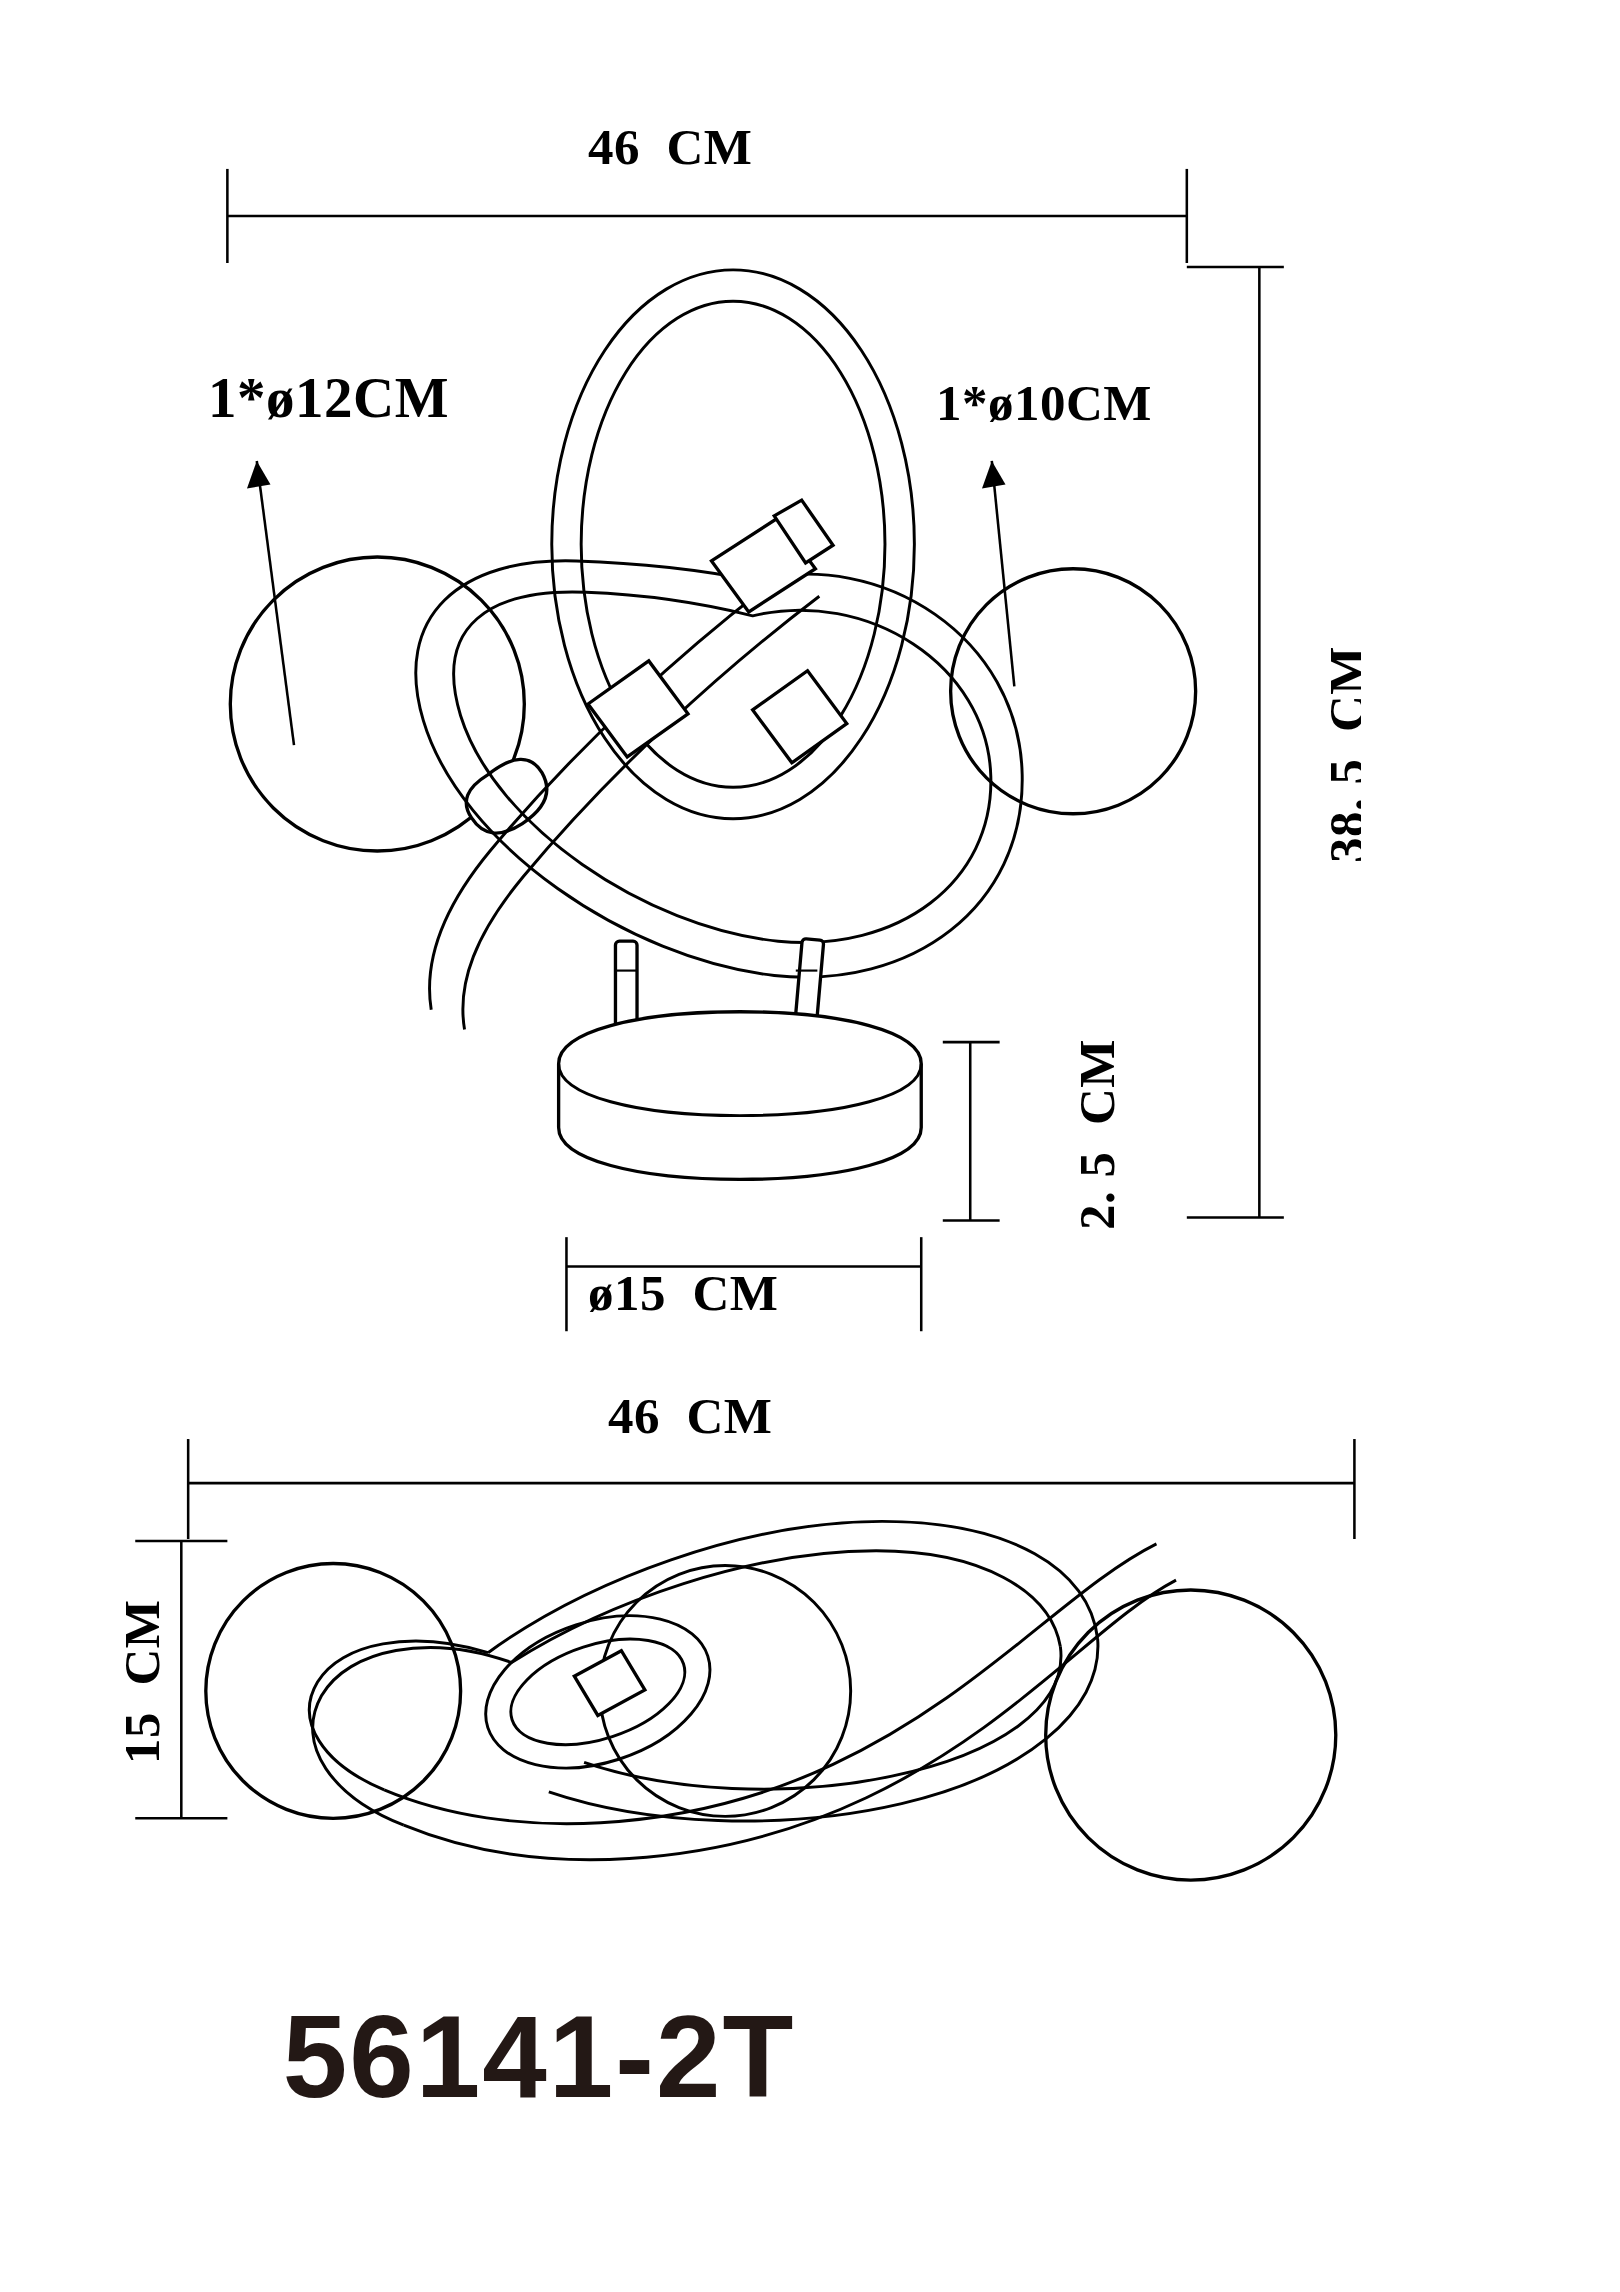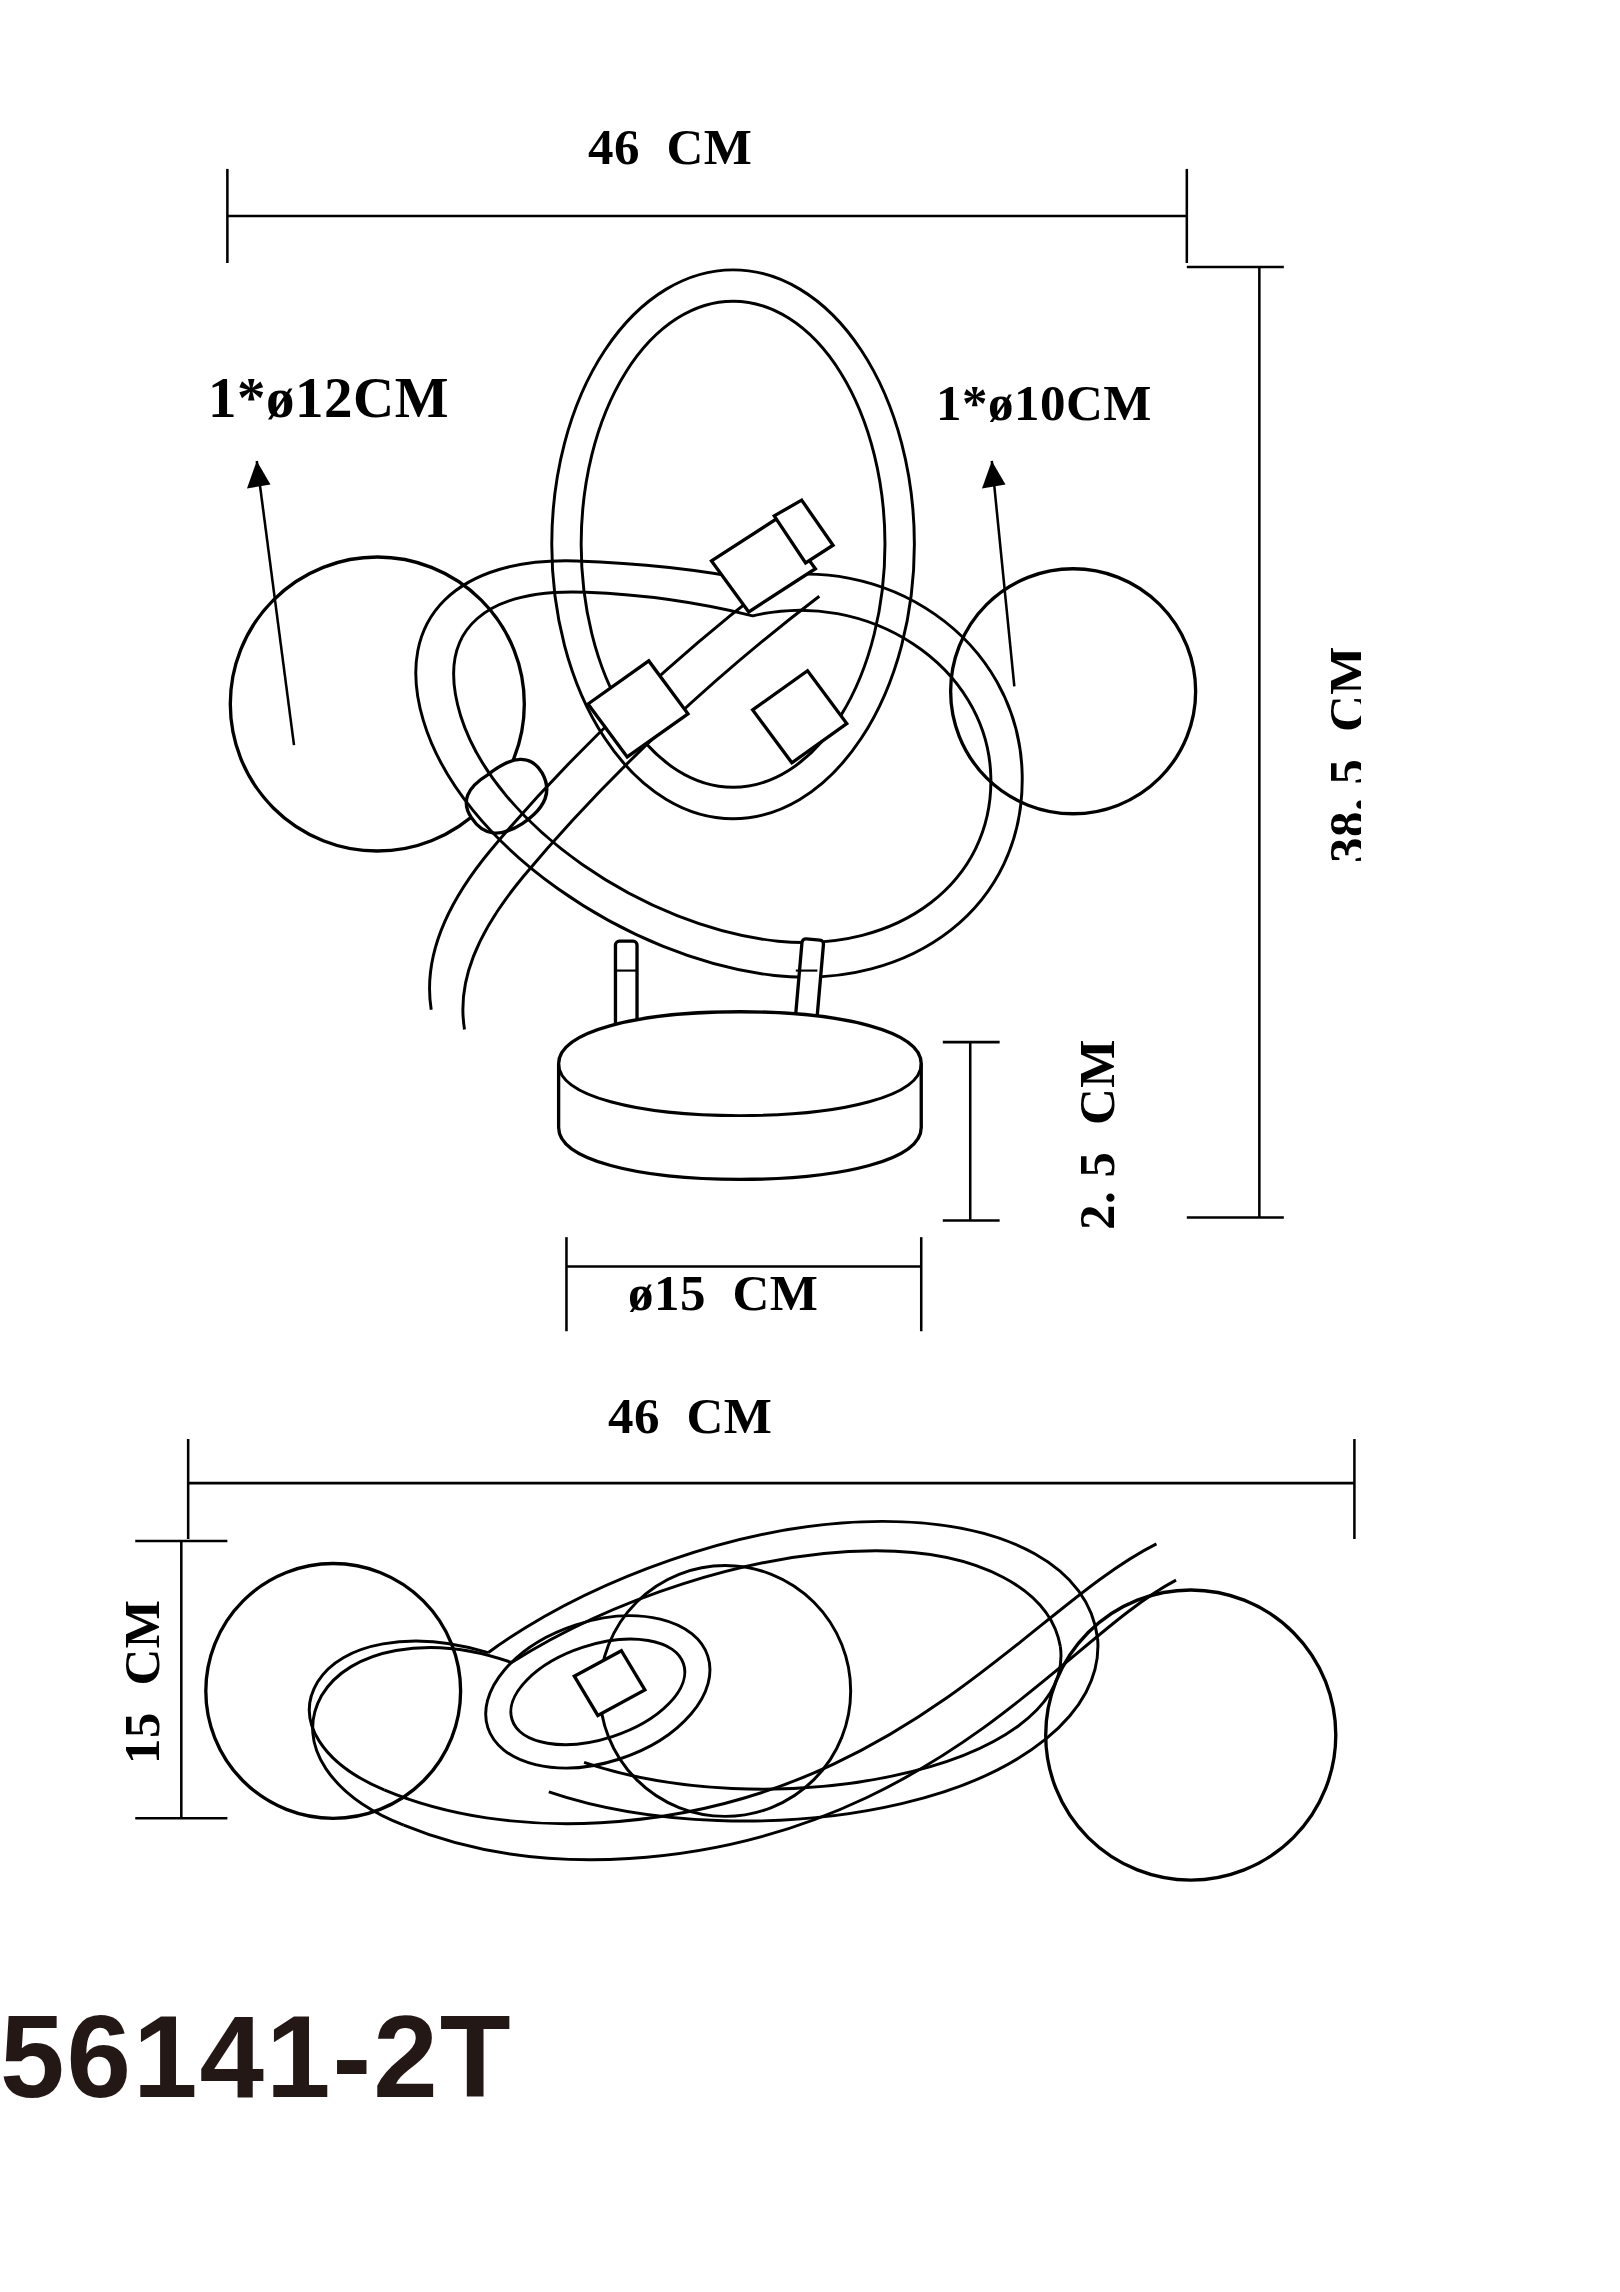--- a/index.html
+++ b/index.html
@@ -54,7 +54,7 @@
   .lbl-10cm     { left: 936px;  top: 374px;  font-size: 51px; }
   .lbl-385      { left: 1318px; top: 863px;  font-size: 51px; }
   .lbl-25       { left: 1068px; top: 1230px; font-size: 51px; }
-  .lbl-15dia    { left: 628px;  top: 1264px; font-size: 51px; }
+  .lbl-15dia    { left: 588px;  top: 1264px; font-size: 51px; }
   .lbl-46-bot   { left: 608px;  top: 1387px; font-size: 51px; }
   .lbl-15cm     { left: 113px;  top: 1764px; font-size: 51px; }
 </style>

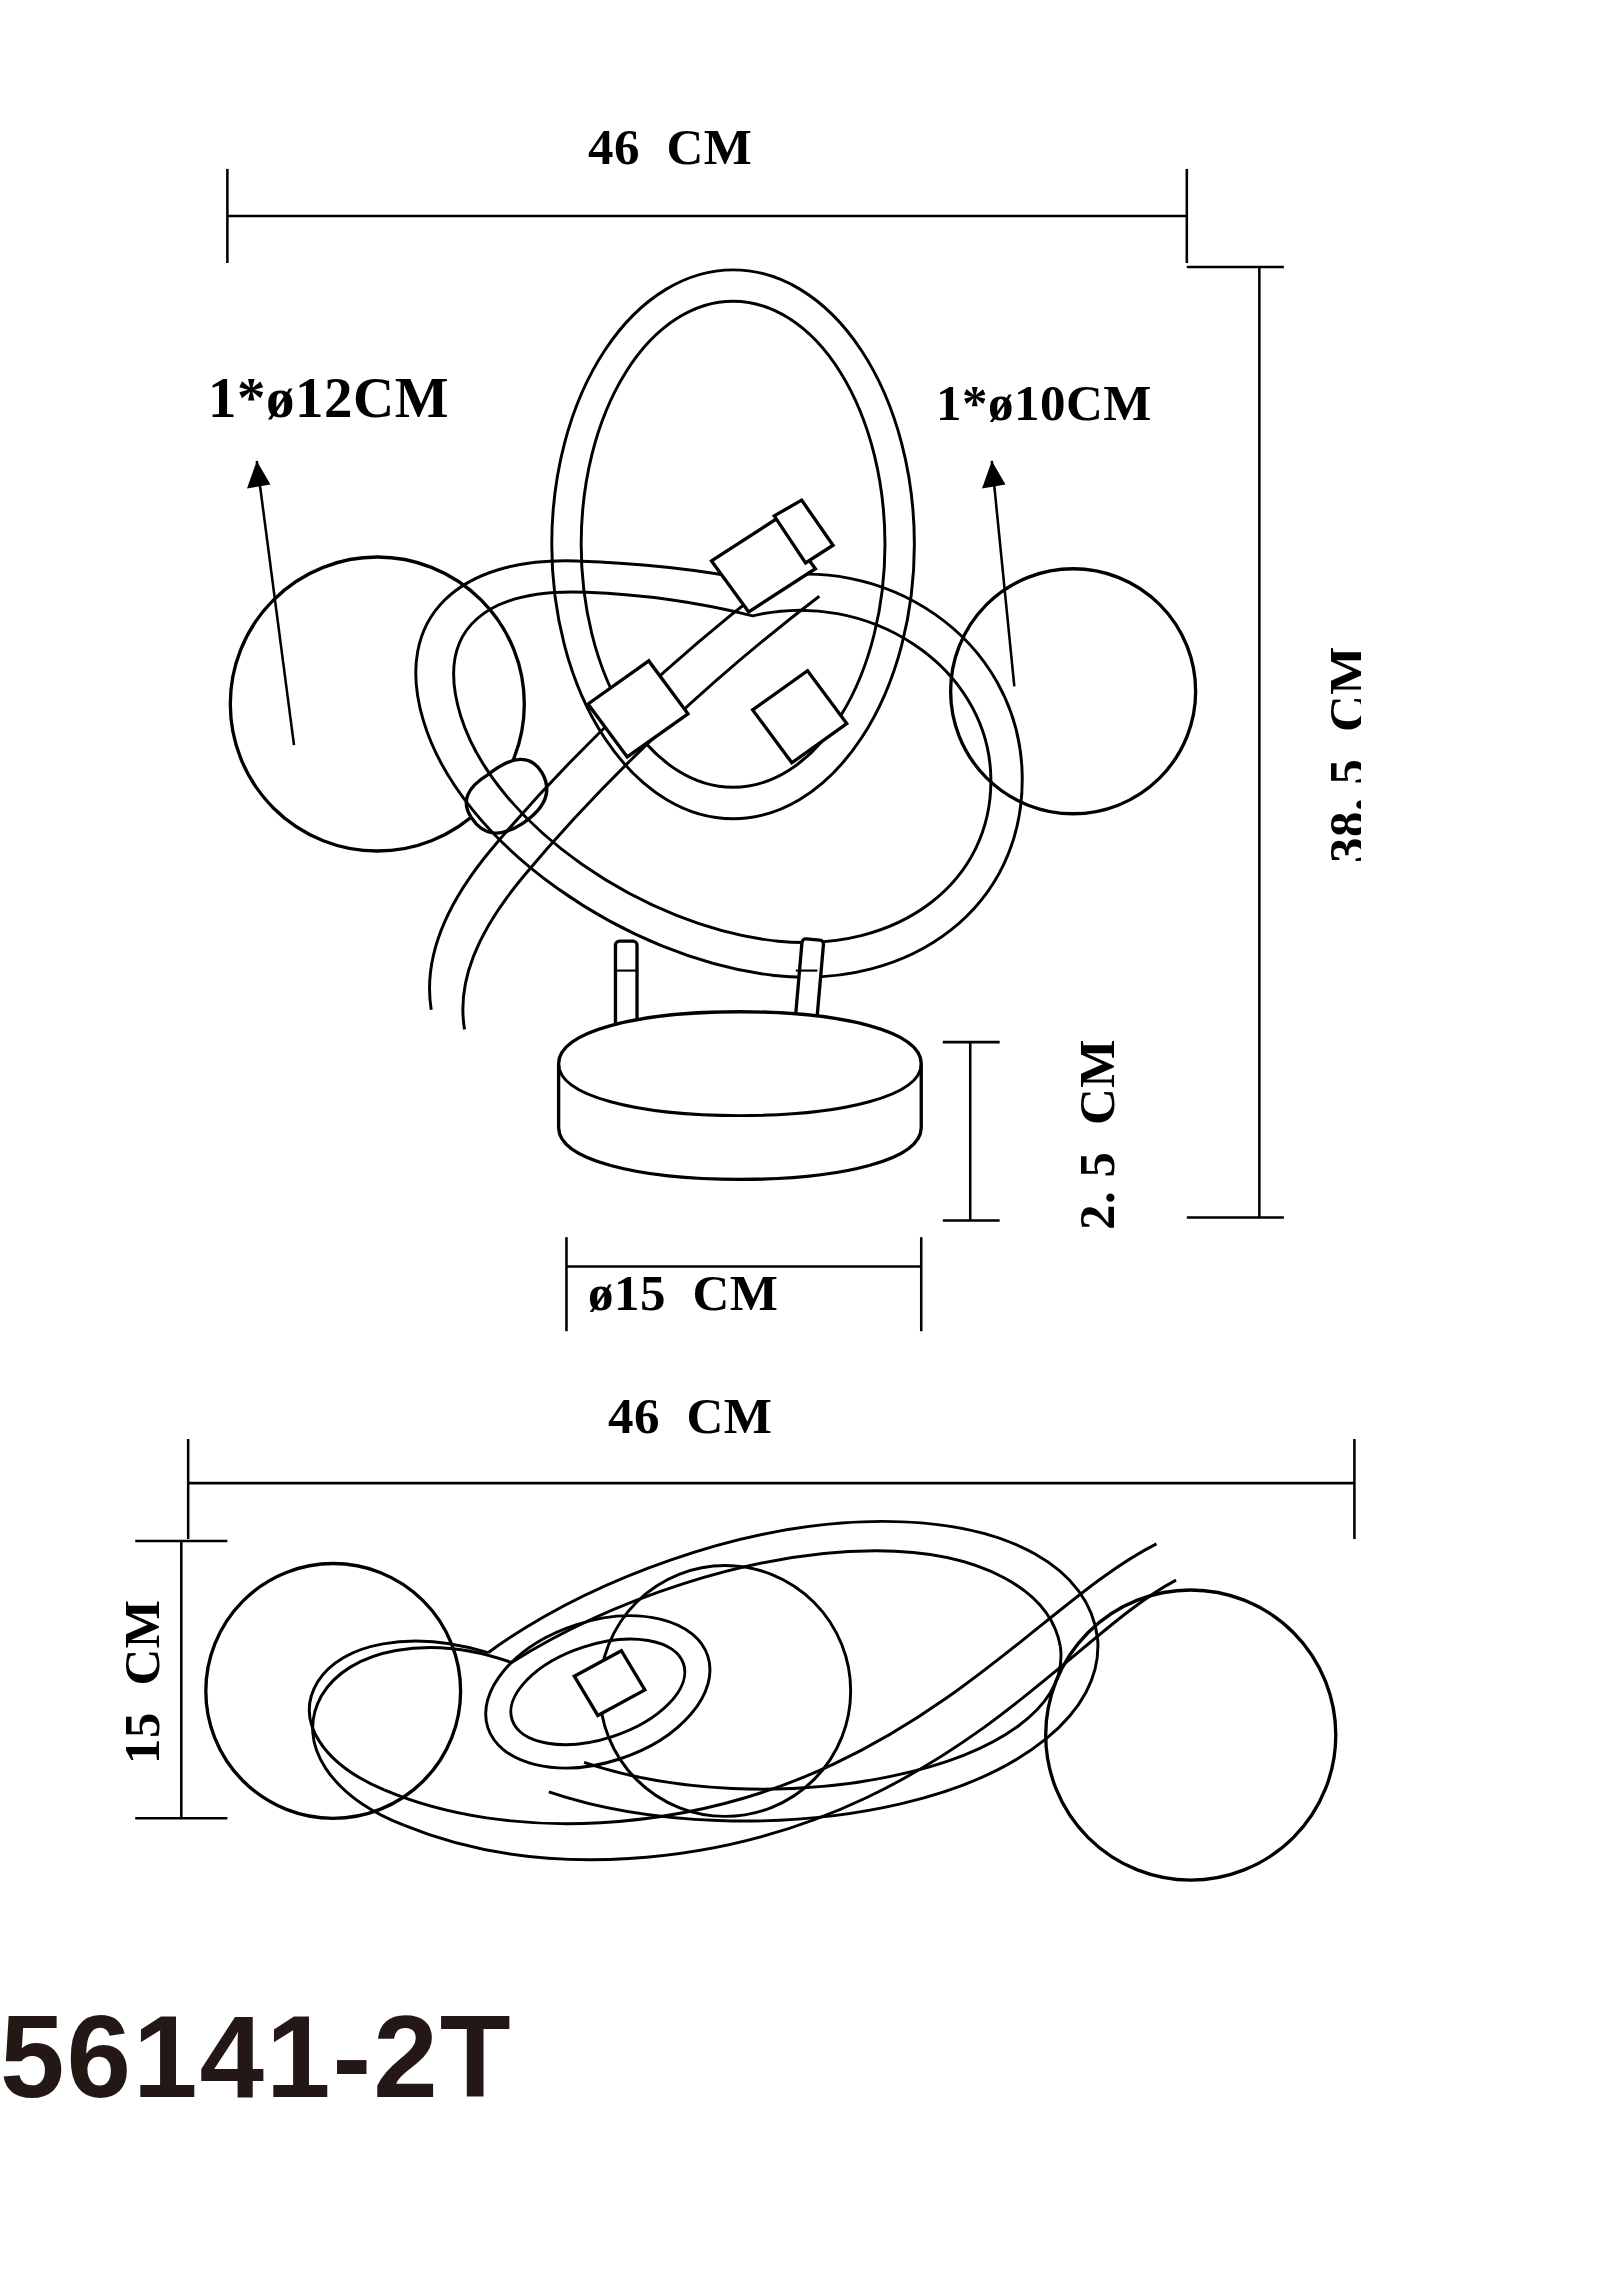--- a/index.html
+++ b/index.html
@@ -43,6 +43,7 @@
     left: 0;
     top: 1990px;
     width: 1078px;
+    text-align: center;
     font-family: "Liberation Sans", sans-serif;
     font-weight: bold;
     font-size: 116px;

